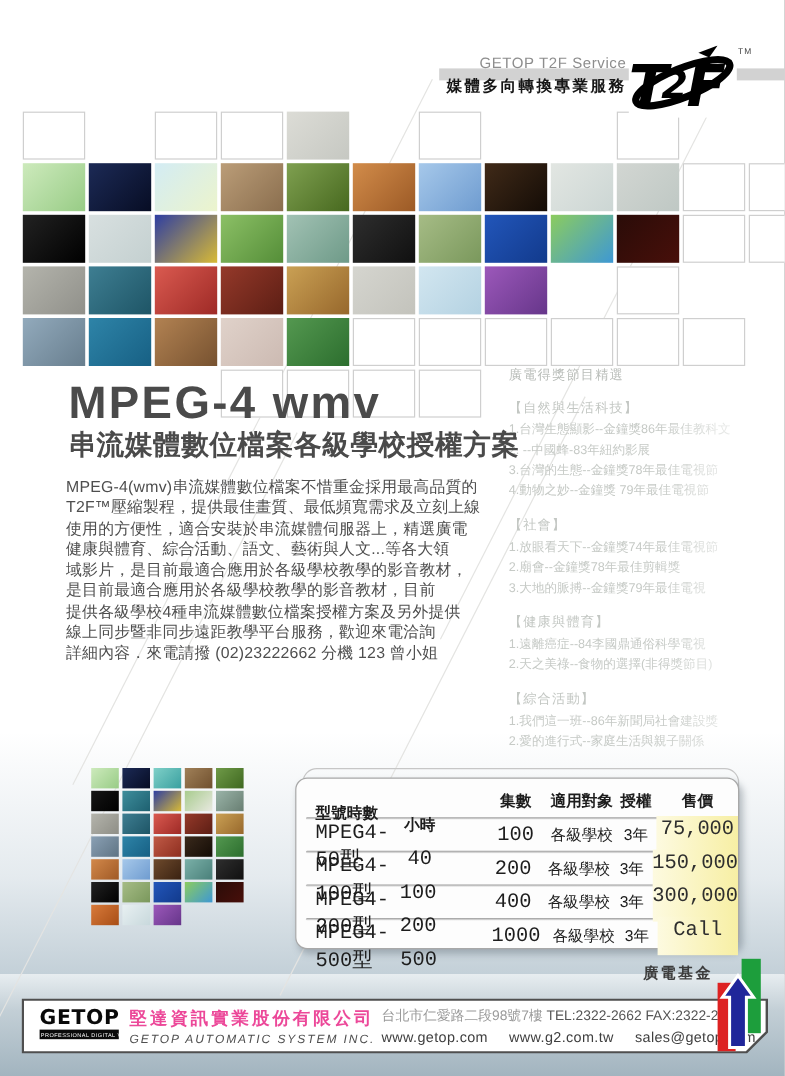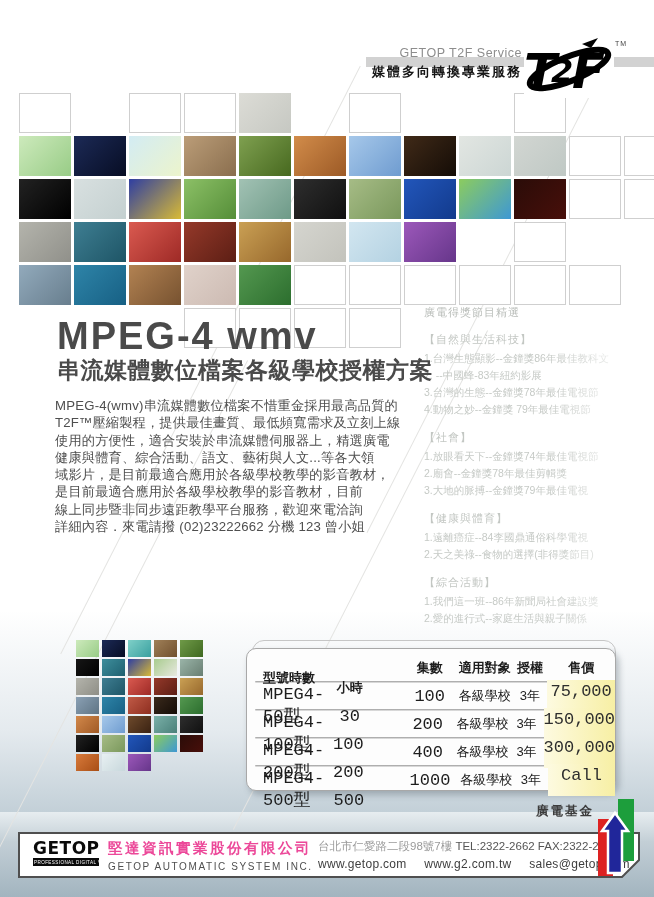--- a/index.html
+++ b/index.html
@@ -183,6 +183,7 @@
       <div class="body-line">健康與體育、綜合活動、語文、藝術與人文...等各大領</div>
       <div class="body-line">域影片，是目前最適合應用於各級學校教學的影音教材，</div>
       <div class="body-line">是目前最適合應用於各級學校教學的影音教材，目前</div>
+      <div class="body-line">提供各級學校4種串流媒體數位檔案授權方案及另外提供</div>
       <div class="body-line">線上同步暨非同步遠距教學平台服務，歡迎來電洽詢</div>
       <div class="body-line">詳細內容．來電請撥 (02)23222662 分機 123 曾小姐</div>
     </div>

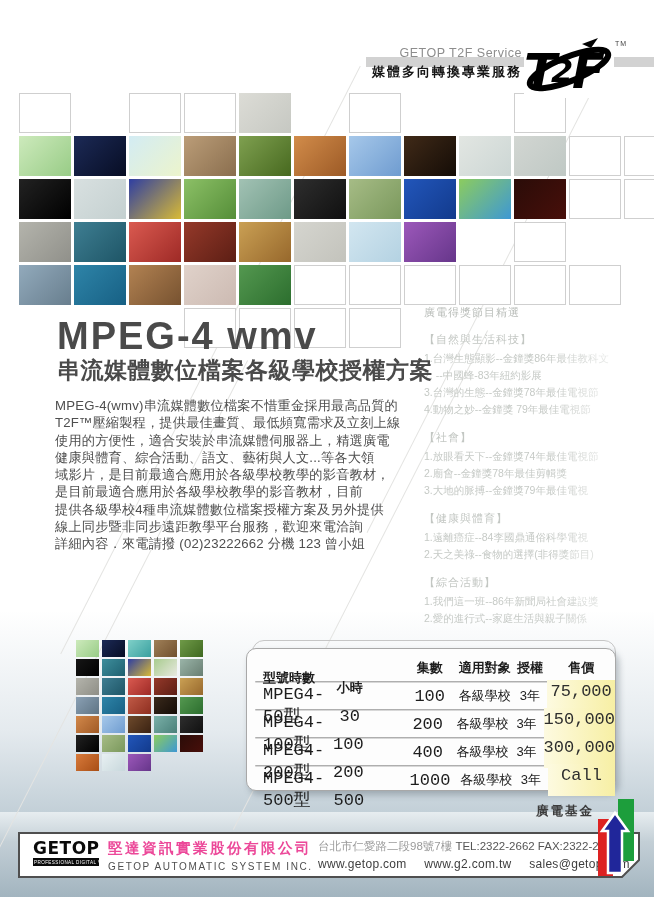--- a/index.html
+++ b/index.html
@@ -259,7 +259,7 @@
         <div class="t-sep"></div>
         <div class="t-row">
           <div class="td c-model mono">MPEG4-50型</div>
-          <div class="td c-hours mono">30</div>
+          <div class="td c-hours mono">40</div>
           <div class="td c-eps mono">100</div>
           <div class="td c-target">各級學校</div>
           <div class="td c-lic">3年</div>

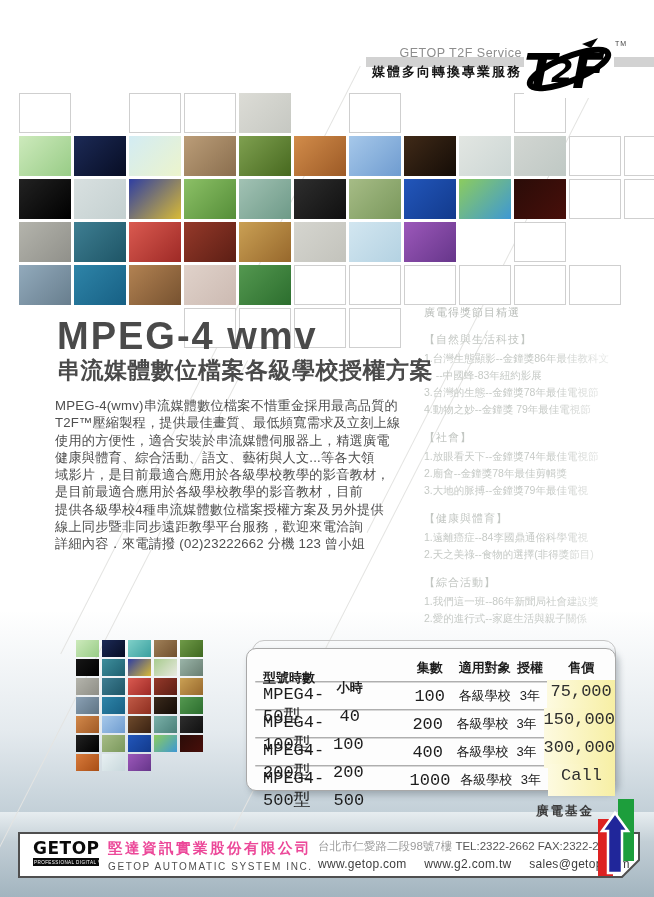--- a/index.html
+++ b/index.html
@@ -76,7 +76,7 @@
              padding:1.5px 1px;margin-top:1px;white-space:nowrap;}
   .company-block{position:absolute;left:90px;top:7px;}
   .company-cn{font-size:14.5px;font-weight:bold;color:#ec4899;letter-spacing:2.5px;white-space:nowrap;}
-  .company-en{font-size:10px;color:#4f4f4f;letter-spacing:1.6px;margin-top:3px;white-space:nowrap;}
+  .company-en{font-size:10px;color:#4f4f4f;letter-spacing:1.6px;margin-top:3px;white-space:nowrap;font-style:italic;}
   .addr-block{position:absolute;left:300px;top:7px;}
   .addr-line1{font-size:11.5px;white-space:nowrap;}
   .addr-cjk{color:#9a9a9a;}

